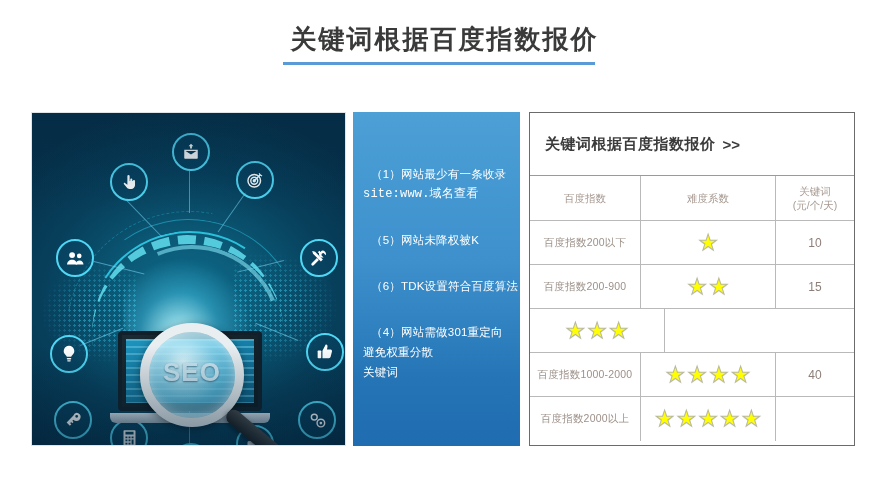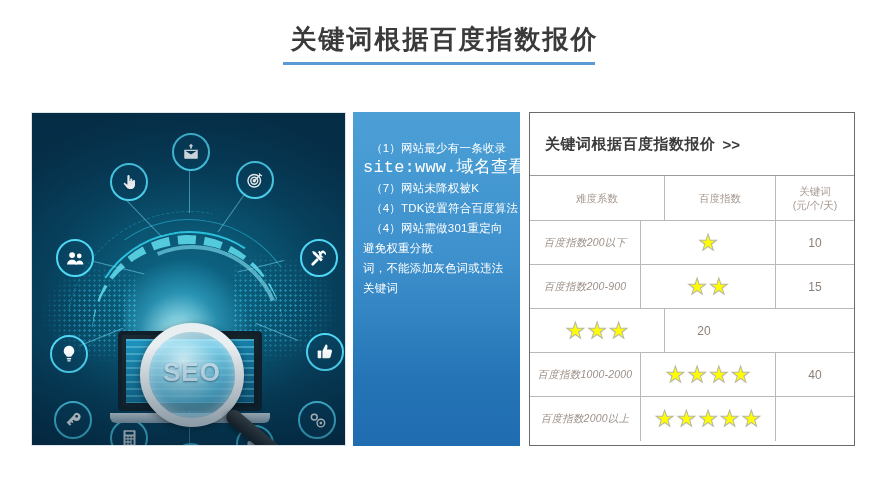--- a/index.html
+++ b/index.html
@@ -209,7 +209,7 @@
     letter-spacing: .2px;
   }
   .req-line { white-space: nowrap; }
-  .req-line.indent { text-indent: 8px; }
+  .req-line.indent { text-indent: 8px; margin-top: 26px; }
   .req-line.mono { font-family: "Liberation Mono", "DejaVu Sans Mono", monospace; font-size: 17px; }
 
   

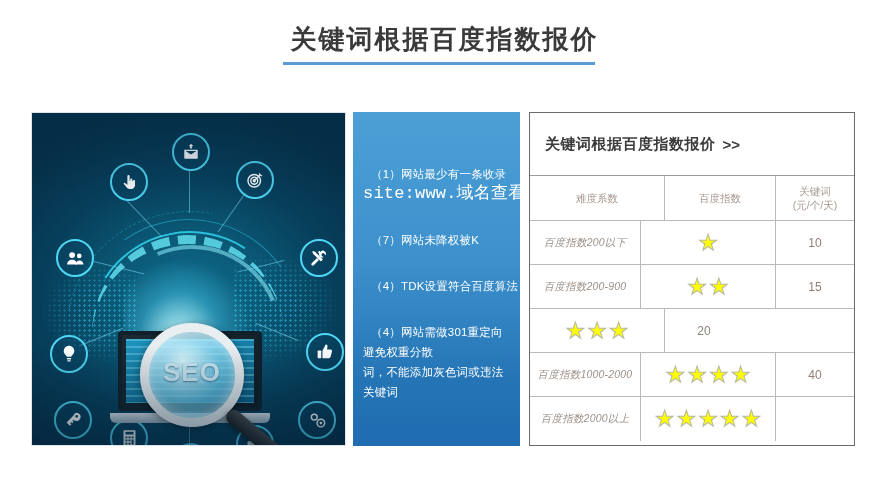--- a/index.html
+++ b/index.html
@@ -210,7 +210,7 @@
   }
   .req-line { white-space: nowrap; }
   .req-line.indent { text-indent: 8px; margin-top: 26px; }
-  .req-line.mono { font-family: "Liberation Mono", "DejaVu Sans Mono", monospace; font-size: 17px; }
+  .req-line.mono { font-family: "Liberation Mono", "DejaVu Sans Mono", monospace; font-size: 12px; }
 
   
   .price-table {

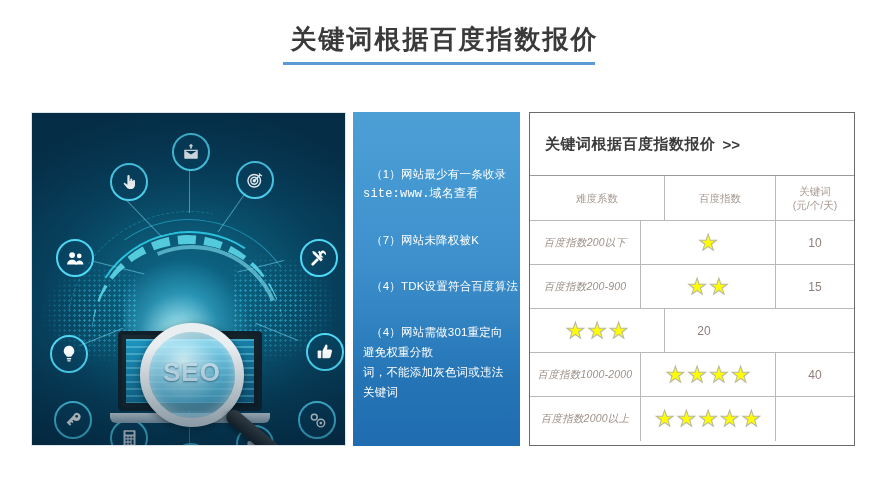--- a/index.html
+++ b/index.html
@@ -425,11 +425,11 @@
   </div>
 
   <div class="pt-row pt-colhead">
+    <div class="cell c1">
+      <span class="th-text">百度指数</span>
+    </div>
     <div class="cell c2">
       <span class="th-text">难度系数</span>
-    </div>
-    <div class="cell c1">
-      <span class="th-text">百度指数</span>
     </div>
     <div class="cell c3">
       <span class="th-text">

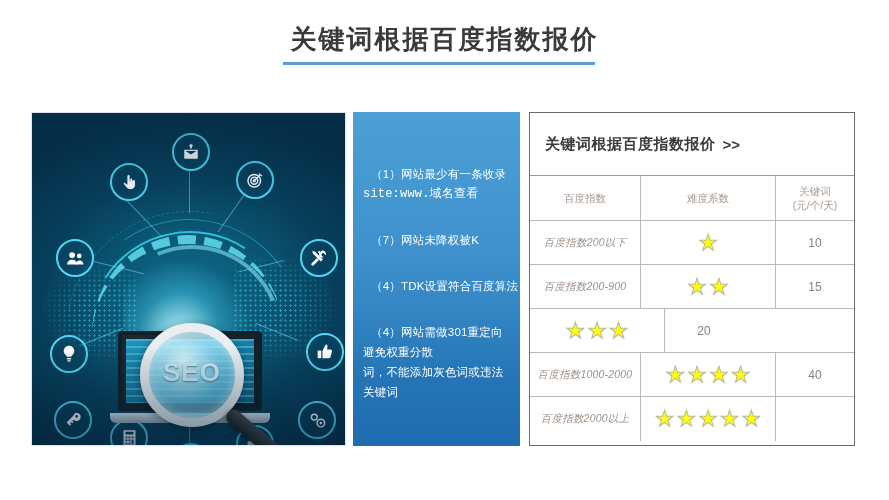--- a/index.html
+++ b/index.html
@@ -409,7 +409,7 @@
   <div class="req-list">
     <div class="req-line indent">（1）网站最少有一条收录</div>
     <div class="req-line mono">site:www.域名查看</div>
-    <div class="req-line indent">（7）网站未降权被K</div>
+    <div class="req-line indent">（5）网站未降权被K</div>
     <div class="req-line indent">（4）TDK设置符合百度算法</div>
     <div class="req-line indent">（4）网站需做301重定向</div>
     <div class="req-line">避免权重分散</div>

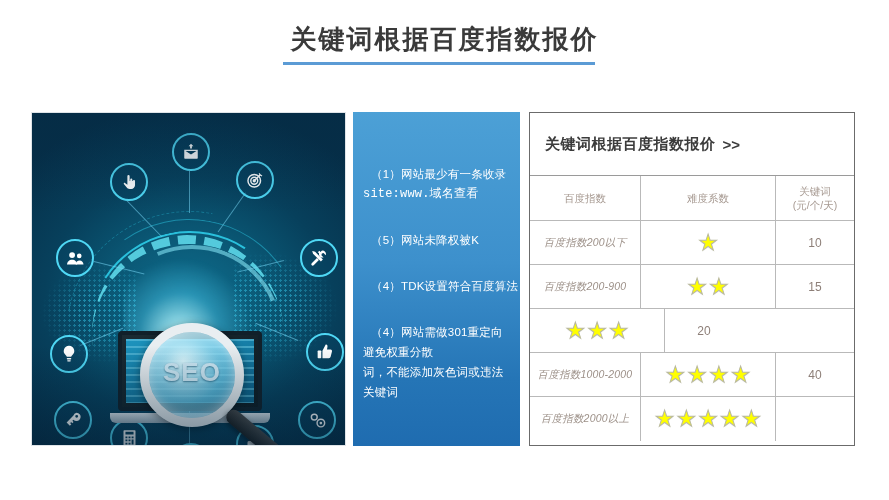--- a/index.html
+++ b/index.html
@@ -270,7 +270,6 @@
     font-size: 10.5px;
     color: #9d9189;
     letter-spacing: .2px;
-    font-style: italic;
   }
   .price-text {
     font-size: 12px;

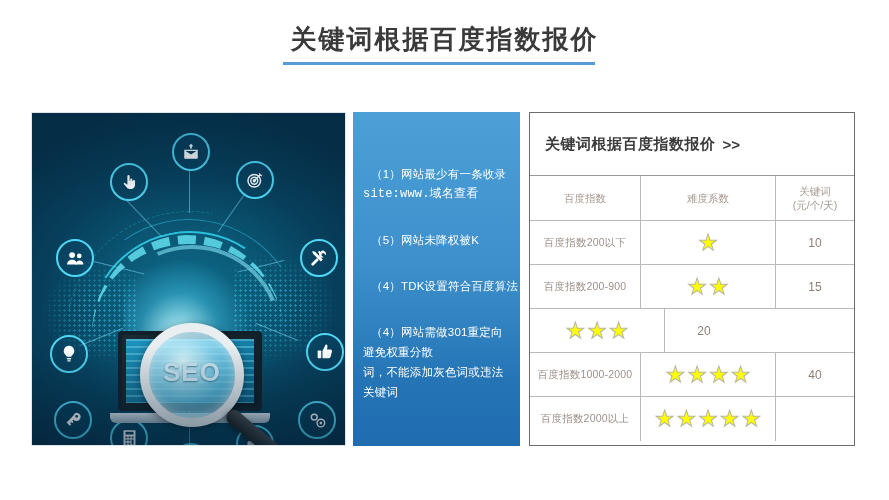--- a/index.html
+++ b/index.html
@@ -409,7 +409,7 @@
     <div class="req-line indent">（1）网站最少有一条收录</div>
     <div class="req-line mono">site:www.域名查看</div>
     <div class="req-line indent">（5）网站未降权被K</div>
-    <div class="req-line indent">（4）TDK设置符合百度算法</div>
+    <div class="req-line indent">（6）TDK设置符合百度算法</div>
     <div class="req-line indent">（4）网站需做301重定向</div>
     <div class="req-line">避免权重分散</div>
     <div class="req-line">词，不能添加灰色词或违法</div>

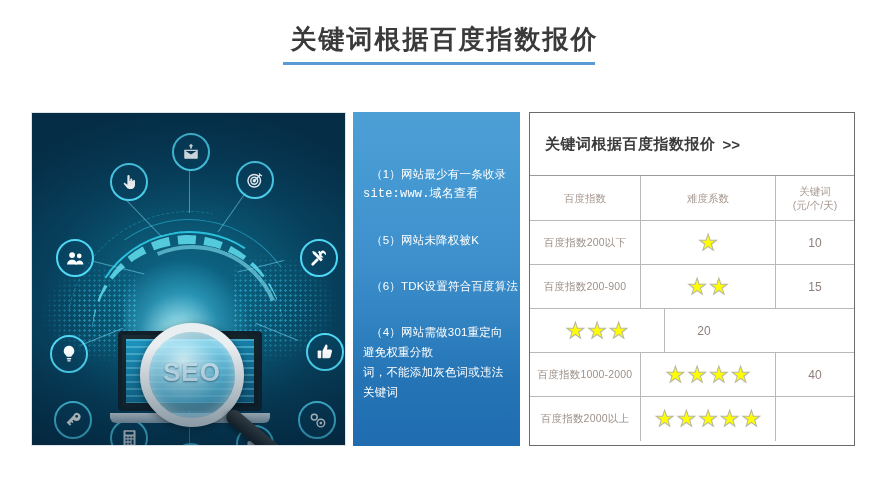--- a/index.html
+++ b/index.html
@@ -473,9 +473,6 @@
           <span class="star" style="color: rgb(255, 255, 0);">★</span>
         </span>
       </div>
-    <div class="cell c3">
-        <span class="price-text">20</span>
-      </div>
   </div>
   <div class="pt-row pt-datarow">
     <div class="cell c1">

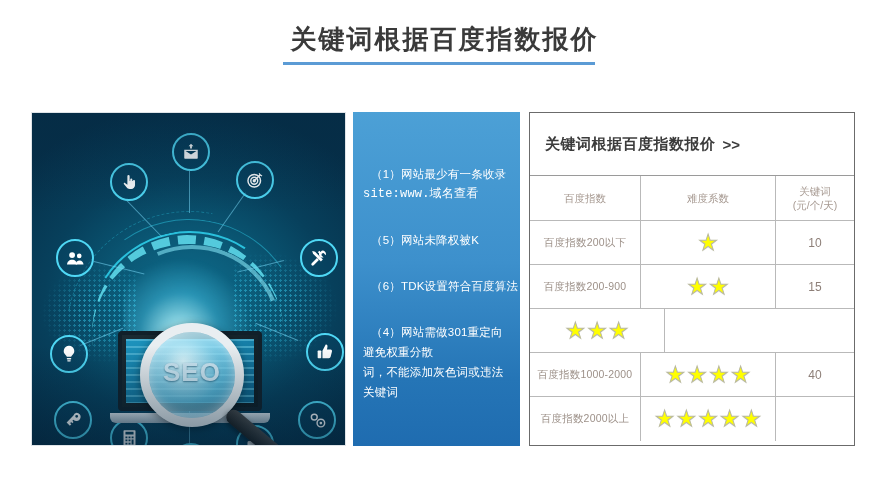--- a/index.html
+++ b/index.html
@@ -412,7 +412,6 @@
     <div class="req-line indent">（6）TDK设置符合百度算法</div>
     <div class="req-line indent">（4）网站需做301重定向</div>
     <div class="req-line">避免权重分散</div>
-    <div class="req-line">词，不能添加灰色词或违法</div>
     <div class="req-line">关键词</div>
   </div>
 </div>

